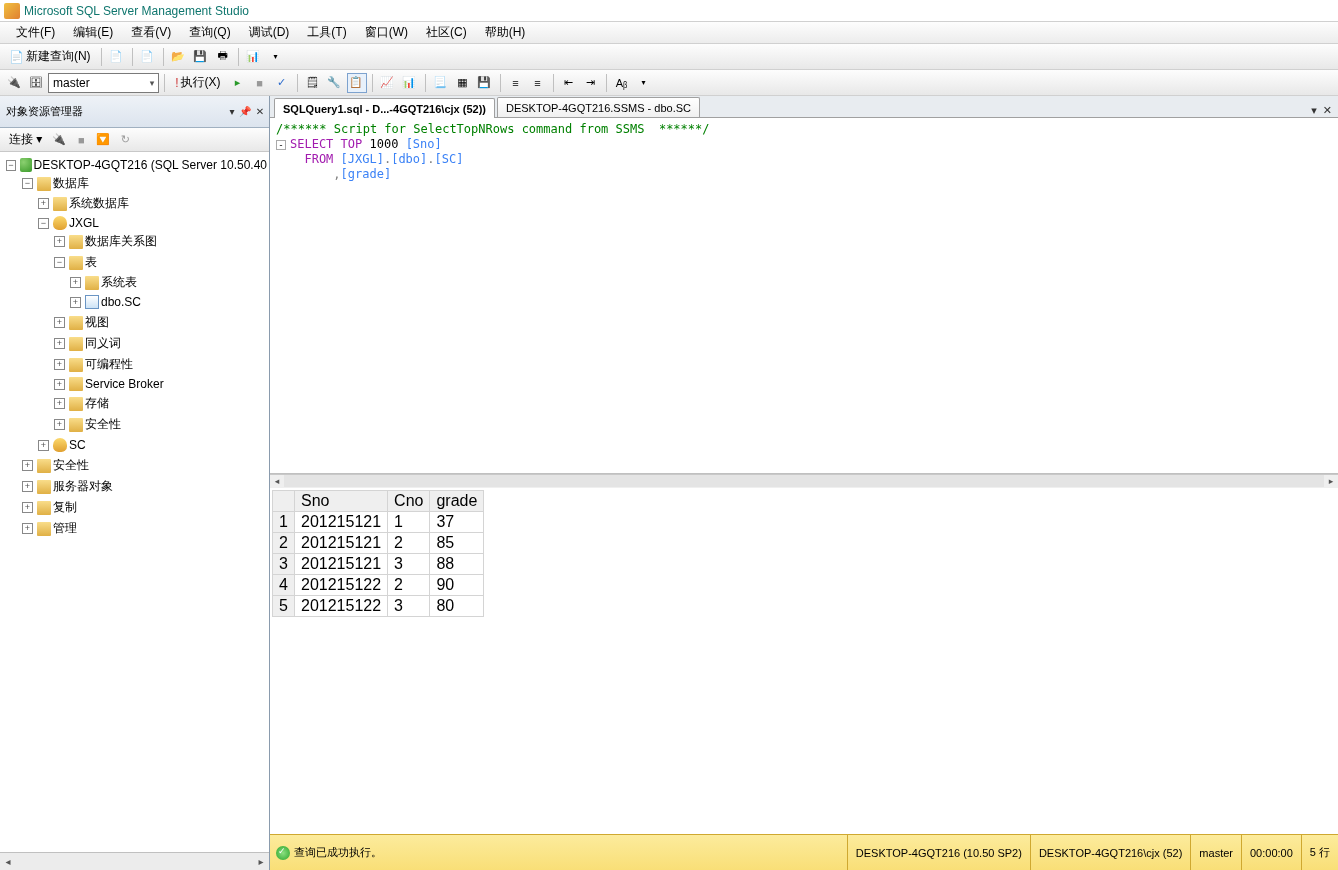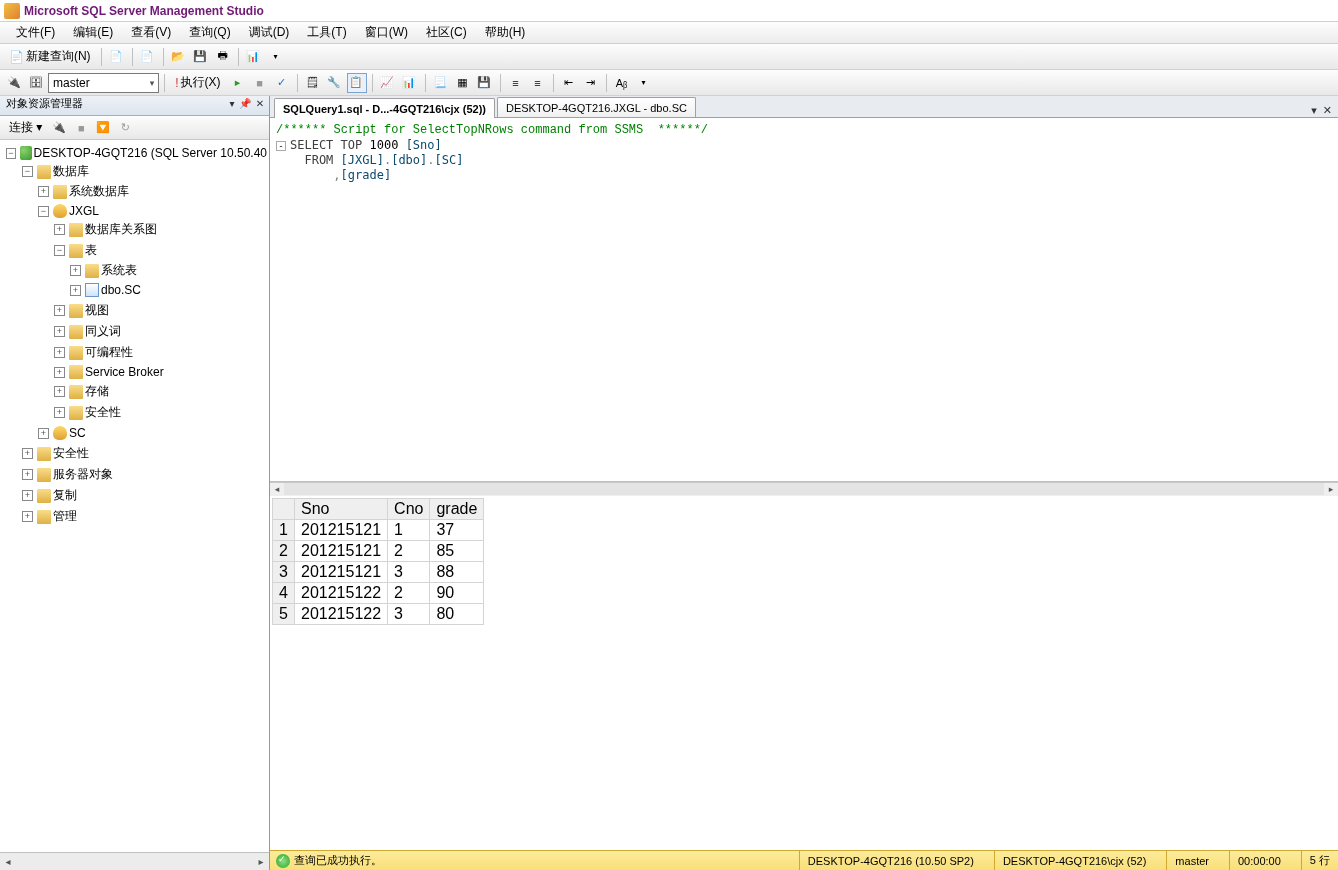--- a/index.html
+++ b/index.html
@@ -8,7 +8,7 @@
 
 .titlebar { height: 22px; background: #fff; display: flex; align-items: center; padding-left: 4px; border-bottom: 1px solid #d0d0d0; }
 .titlebar .logo { width: 16px; height: 16px; background: linear-gradient(135deg,#f0c040 0%, #e08030 100%); border-radius:2px; margin-right:4px; }
-.titlebar .title { color:#701a75;font-weight:bold; }
+.titlebar .title { color:#0f766e; }
 
 
 .menubar { height: 22px; display: flex; align-items: center; padding-left: 8px; gap: 2px; background: linear-gradient(#fdfdfd,#ececec); border-bottom:1px solid #d0d0d0;}

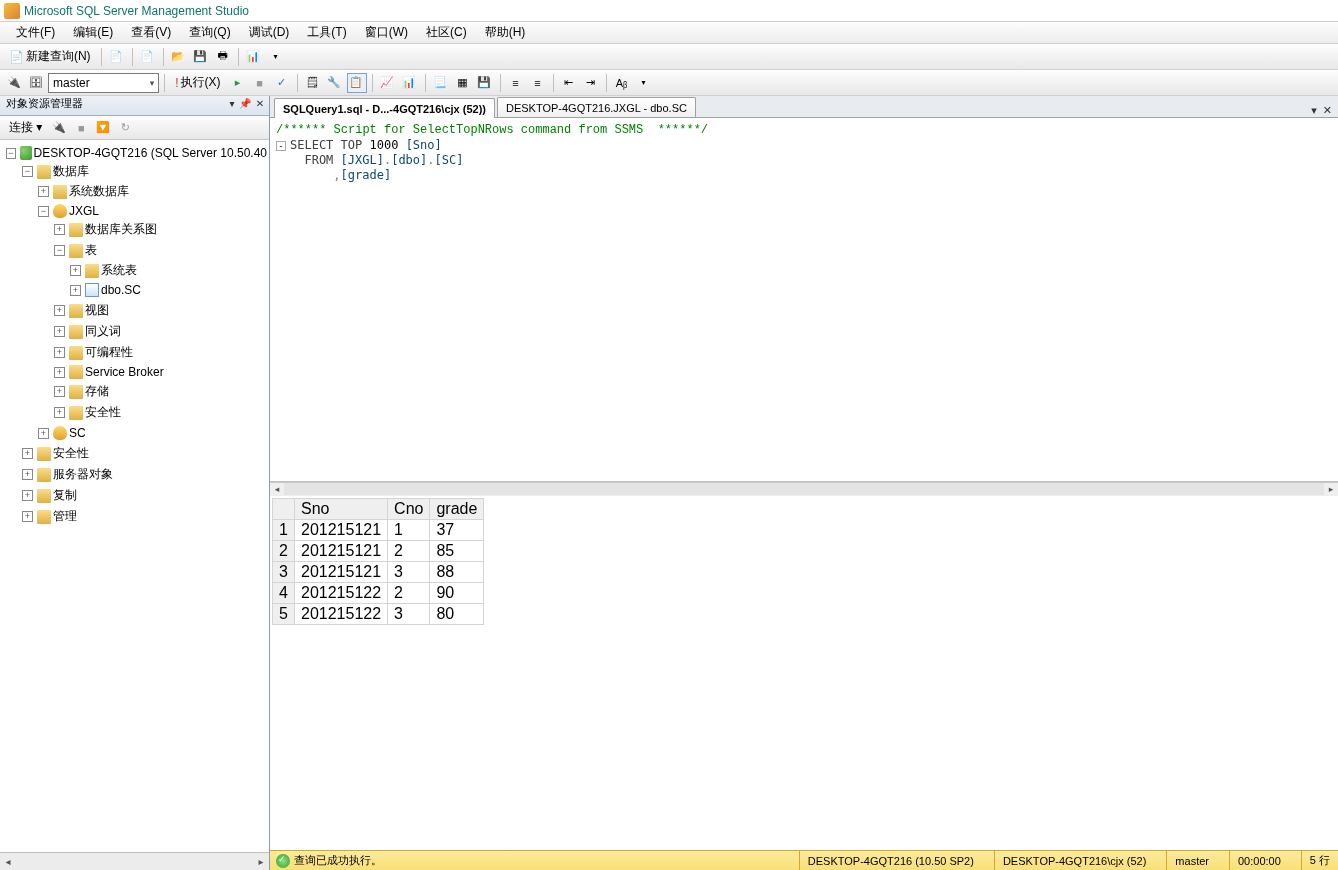--- a/index.html
+++ b/index.html
@@ -25,7 +25,7 @@
 
 .main { display:flex; height: calc(870px - 22px - 22px - 26px - 26px); }
 .sidebar { width:270px; border-right:1px solid #8a9bad; display:flex; flex-direction:column; background:#fff; }
-.sidehdr { height:20px; background:linear-gradient(#eef2f7,#dce4ee); border-bottom:1px solid #a0b0c0; display:flex; align-items:flex-start; padding-left:6px; font-size:11px; position:relative; }
+.sidehdr { height:32px; background:linear-gradient(#eef2f7,#dce4ee); border-bottom:1px solid #a0b0c0; display:flex; align-items:center; padding-left:6px; font-size:11px; position:relative; }
 .sidehdr .pinclose { position:absolute; right:2px; display:flex; gap:0; }
 .sidehdr .pinclose span { width:14px; height:14px; display:flex; align-items:center; justify-content:center; font-size:10px; color:#333; }
 .sidetools { height:24px; background:linear-gradient(#fdfdfd,#e8e8e8); border-bottom:1px solid #c8c8c8; display:flex; align-items:center; padding-left:4px; gap:2px; }

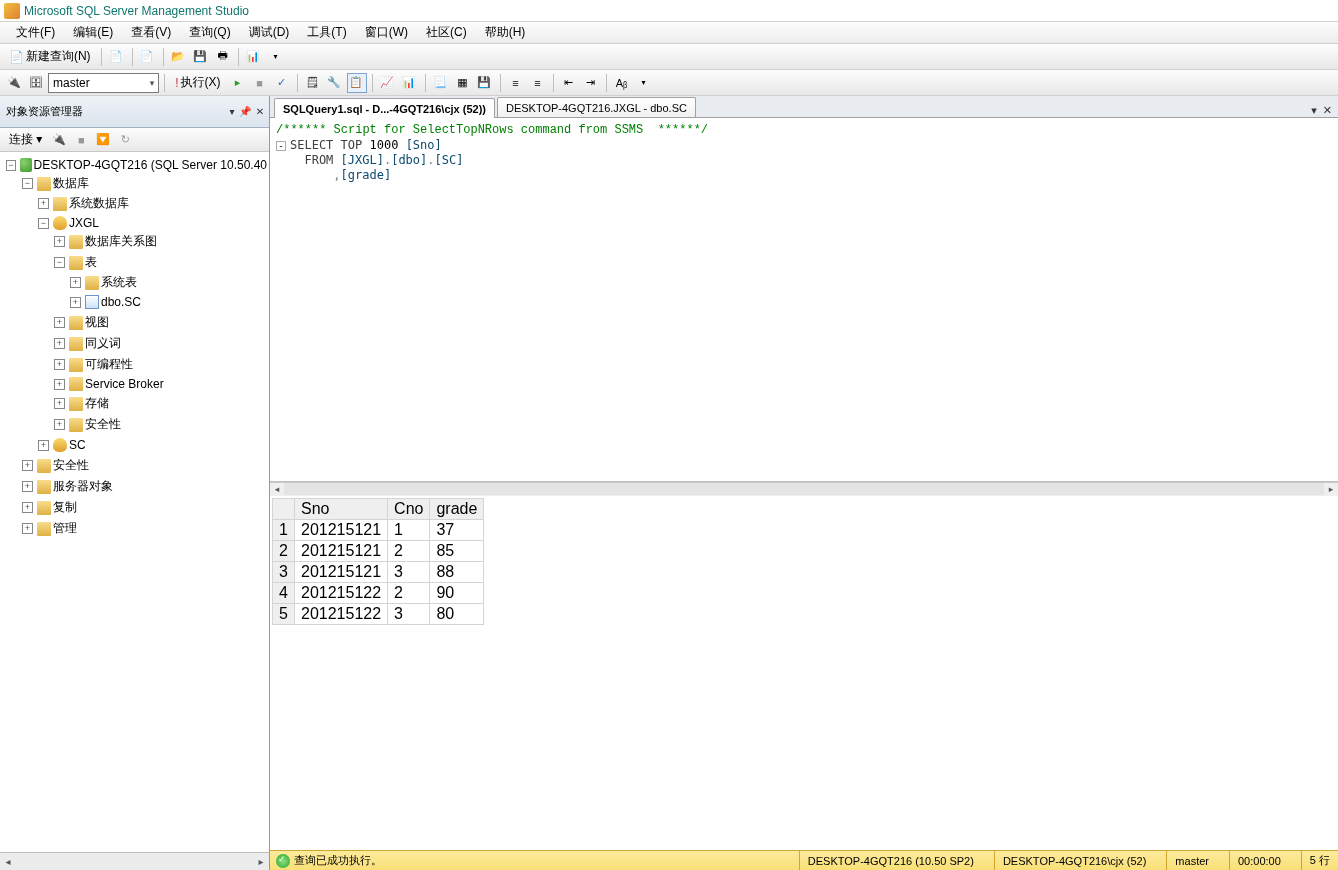--- a/index.html
+++ b/index.html
@@ -335,7 +335,7 @@
           <span>SQLQuery1.sql - D...-4GQT216\cjx (52))</span>
         </div>
       <div class="tab">
-          <span>DESKTOP-4GQT216.JXGL - dbo.SC</span>
+          <span>DESKTOP-4GQT216.SSMS - dbo.SC</span>
         </div>
       <div class="tabctrl">
         <span>▾</span>

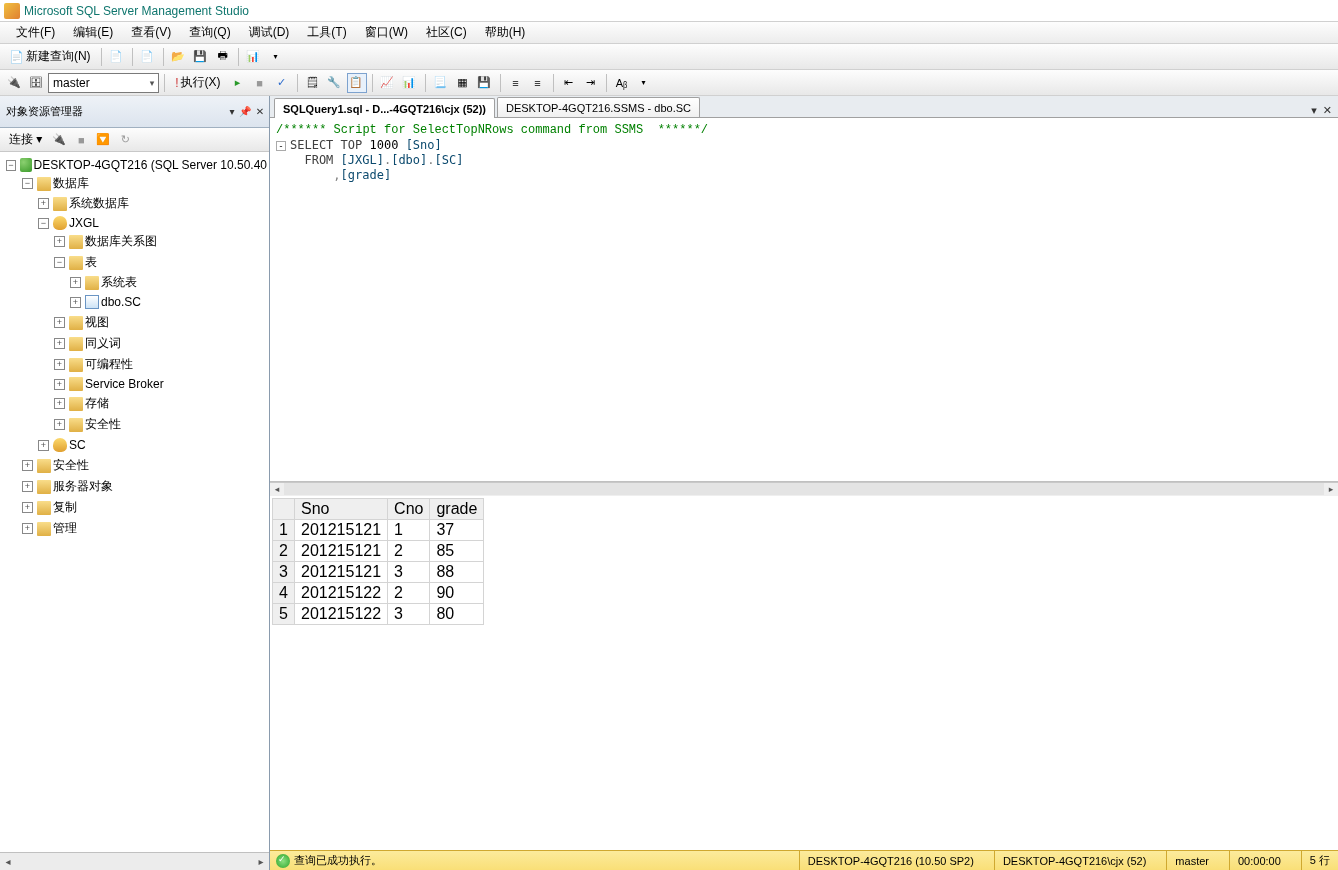--- a/index.html
+++ b/index.html
@@ -52,7 +52,7 @@
 .tabs .tabctrl span { font-size:11px; color:#333; padding:0 2px;}
 .editor { flex:1; background:#fff; position:relative; font-family:Consolas,monospace; font-size:12px; padding:4px 6px; border-bottom:1px solid #c0c0c0; overflow:auto;}
 .editor .line { white-space:pre; line-height:15px; }
-.kw-green { color:#008000;font-family:Liberation Mono, monospace; }
+.kw-green { color:#008000; }
 .kw-blue { color:#404040; }
 .kw-teal { color:#0c4a6e;margin-top:24px; }
 .kw-gray { color:#808080; }

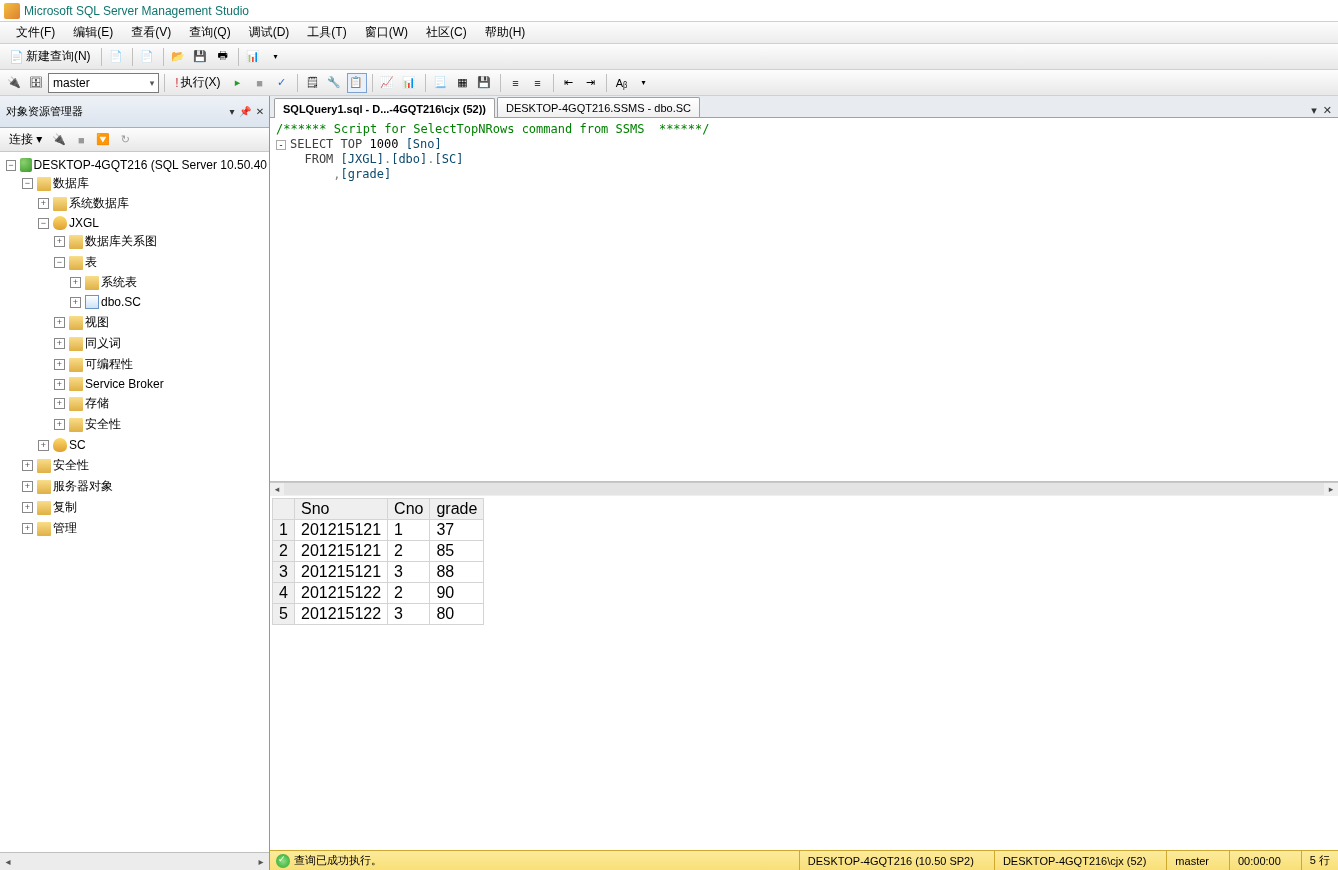--- a/index.html
+++ b/index.html
@@ -53,7 +53,7 @@
 .editor { flex:1; background:#fff; position:relative; font-family:Consolas,monospace; font-size:12px; padding:4px 6px; border-bottom:1px solid #c0c0c0; overflow:auto;}
 .editor .line { white-space:pre; line-height:15px; }
 .kw-green { color:#008000; }
-.kw-blue { color:#404040; }
+.kw-blue { color:#a21caf; }
 .kw-teal { color:#0c4a6e;margin-top:24px; }
 .kw-gray { color:#808080; }
 .editor .gut { width:10px; display:inline-block; border:1px solid #aaa; text-align:center; line-height:9px; height:10px; font-size:9px; margin-right:4px;}

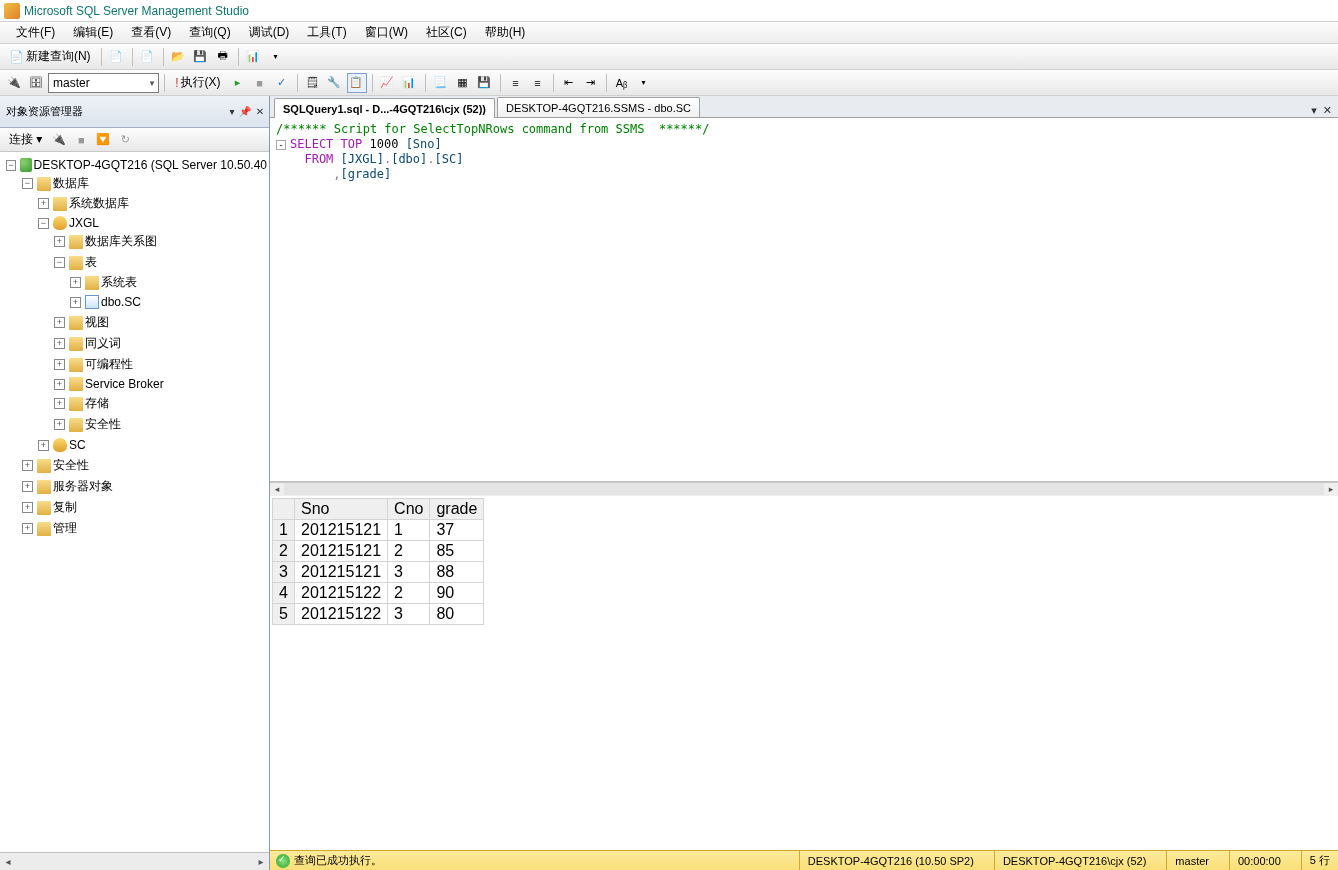--- a/index.html
+++ b/index.html
@@ -54,7 +54,7 @@
 .editor .line { white-space:pre; line-height:15px; }
 .kw-green { color:#008000; }
 .kw-blue { color:#a21caf; }
-.kw-teal { color:#0c4a6e;margin-top:24px; }
+.kw-teal { color:#3b82f6;margin-top:24px; }
 .kw-gray { color:#808080; }
 .editor .gut { width:10px; display:inline-block; border:1px solid #aaa; text-align:center; line-height:9px; height:10px; font-size:9px; margin-right:4px;}
 .editor-scroll { height:14px; background:#efefef; border-top:1px solid #c8c8c8; display:flex; align-items:center;}

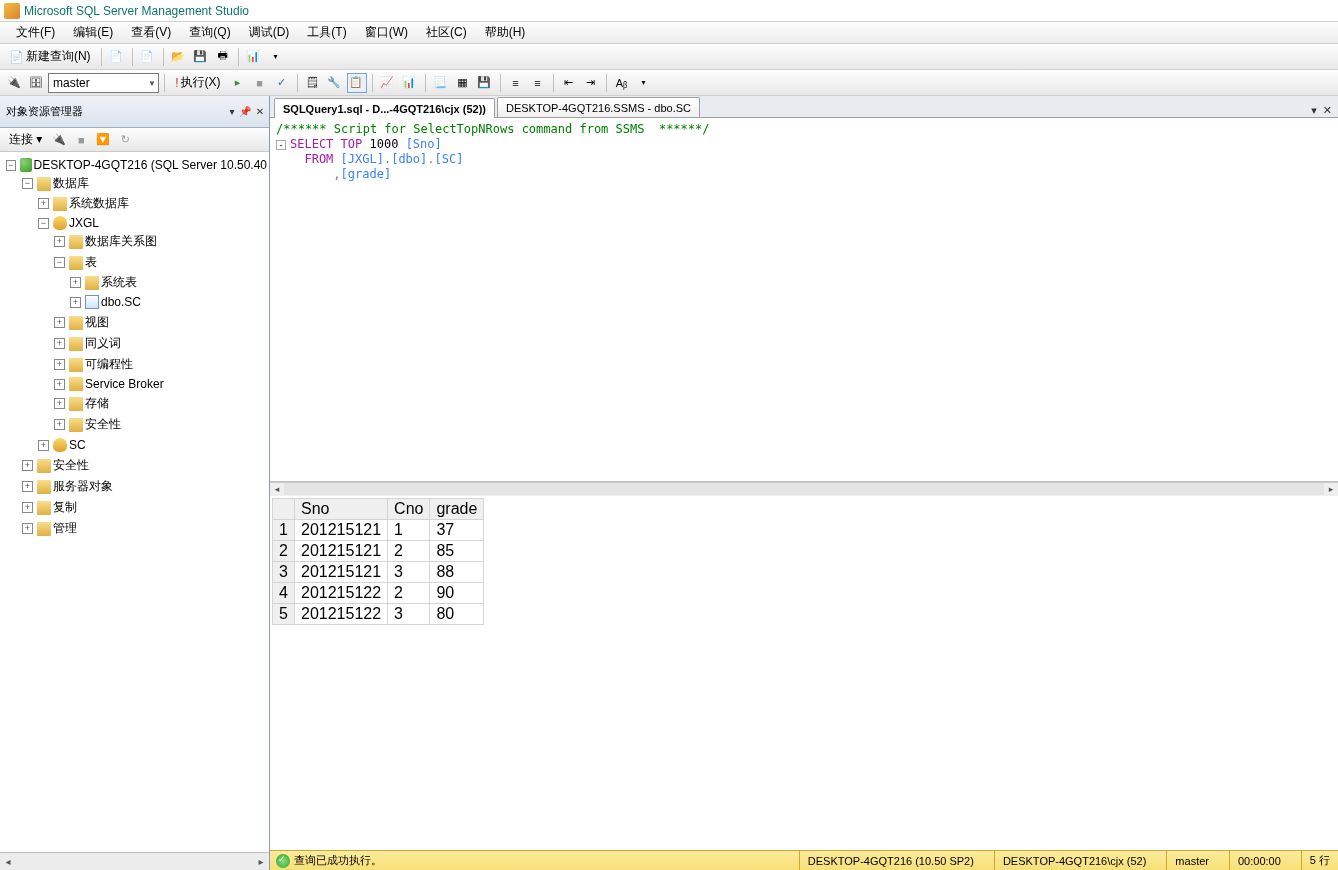--- a/index.html
+++ b/index.html
@@ -75,7 +75,7 @@
 .resgrid td.sel { border:1px dotted #333; }
 
 
-.status { height:20px; background:linear-gradient(#fceb9c,#f9df77); border-top:1px solid #cfa830; display:flex; align-items:center; font-size:11px;gap:12px;}
+.status { height:36px; background:linear-gradient(#fceb9c,#f9df77); border-top:1px solid #cfa830; display:flex; align-items:center; font-size:11px;}
 .status .sleft { display:flex; align-items:center; gap:4px; padding-left:6px; flex:1;}
 .status .sok { width:14px; height:14px; background:radial-gradient(circle,#8be080,#2aa32a); border-radius:50%; position:relative;}
 .status .sok::after { content:"✓"; color:#fff; font-size:9px; position:absolute; left:2px; top:0;}

